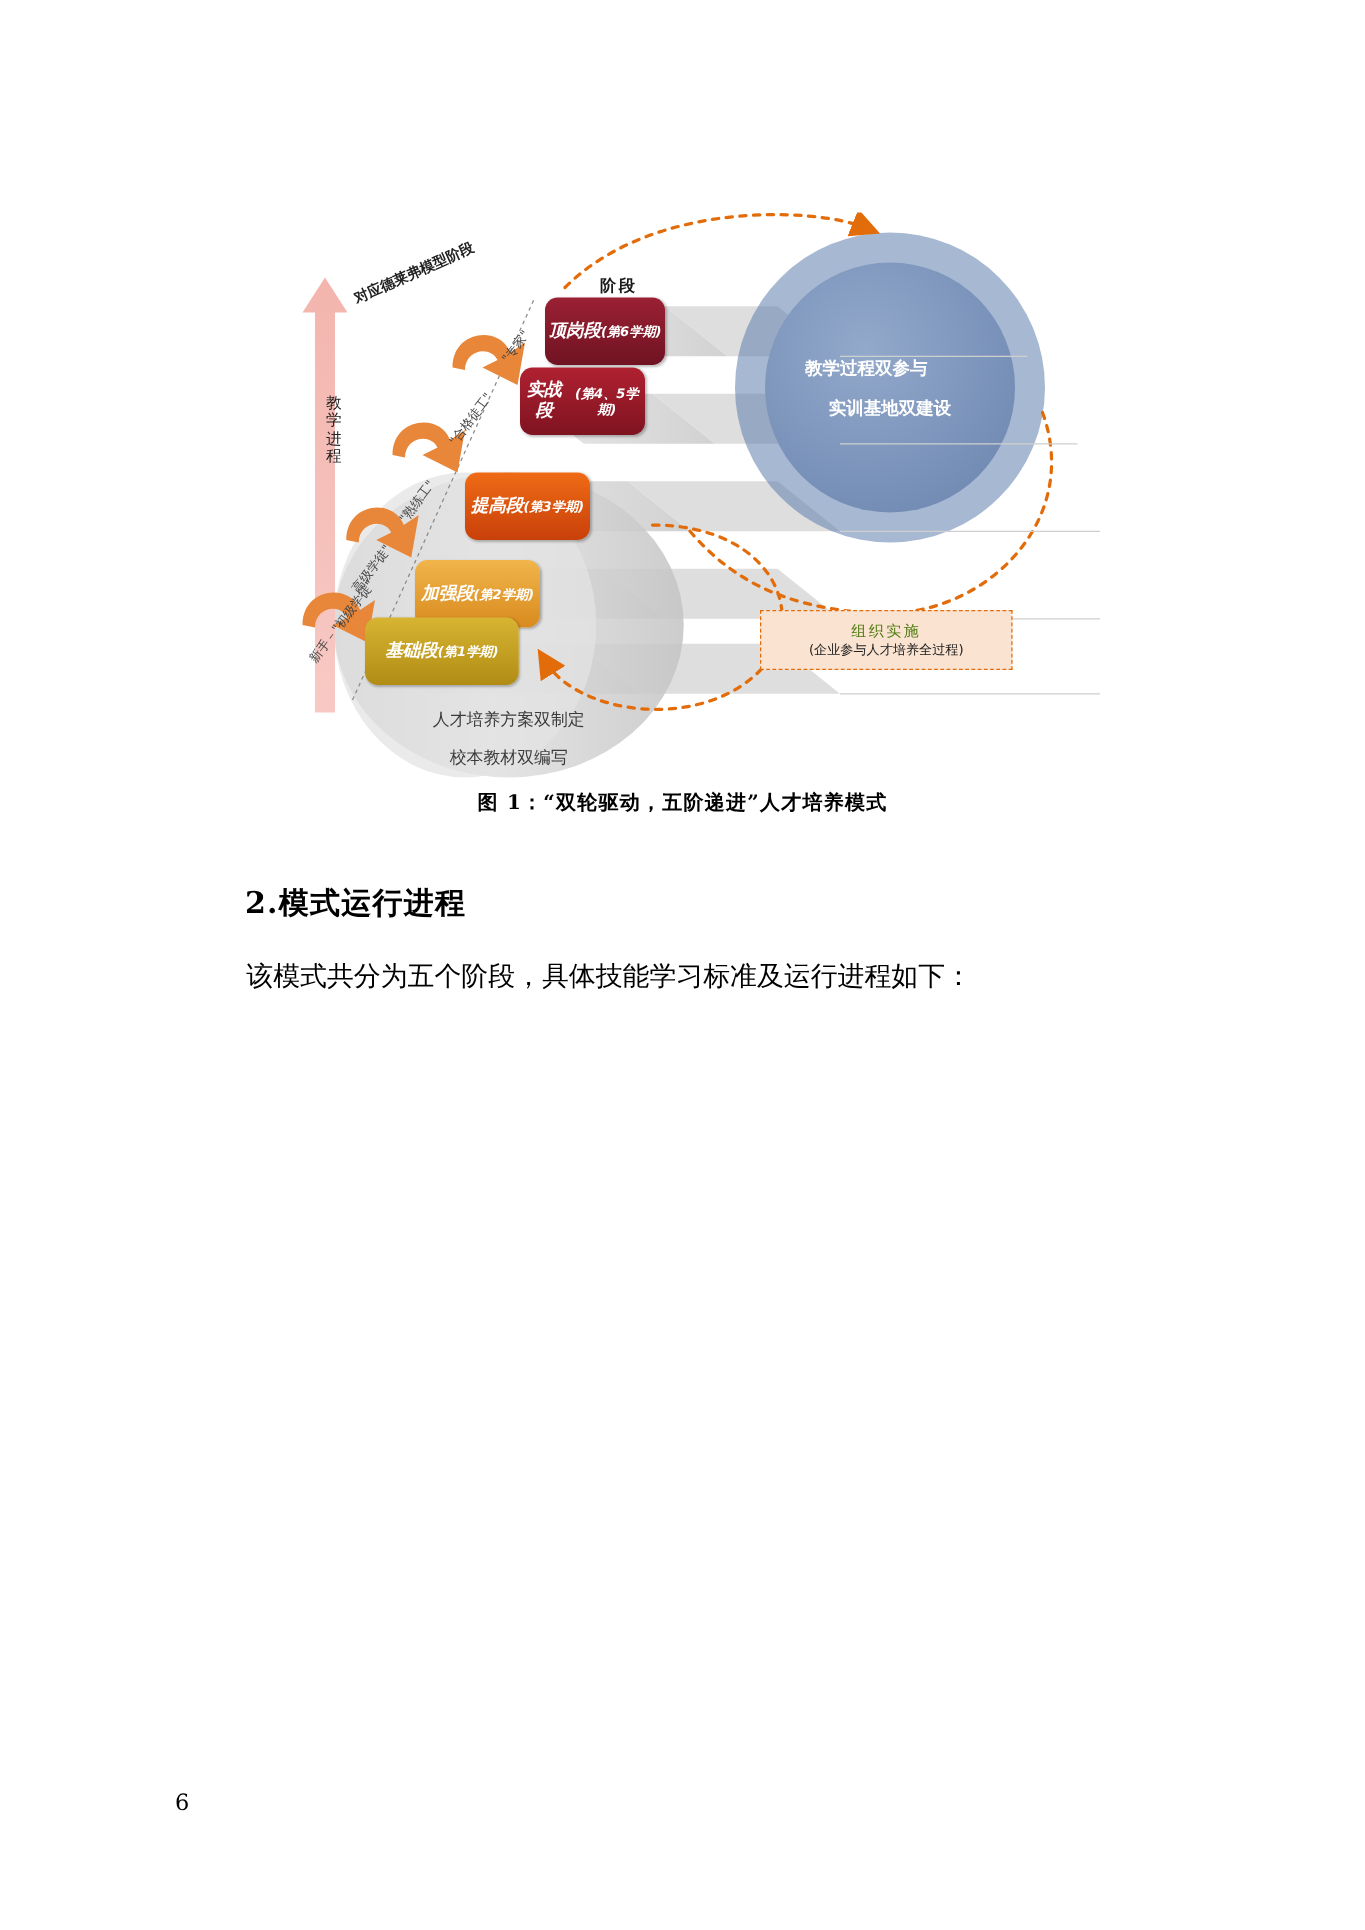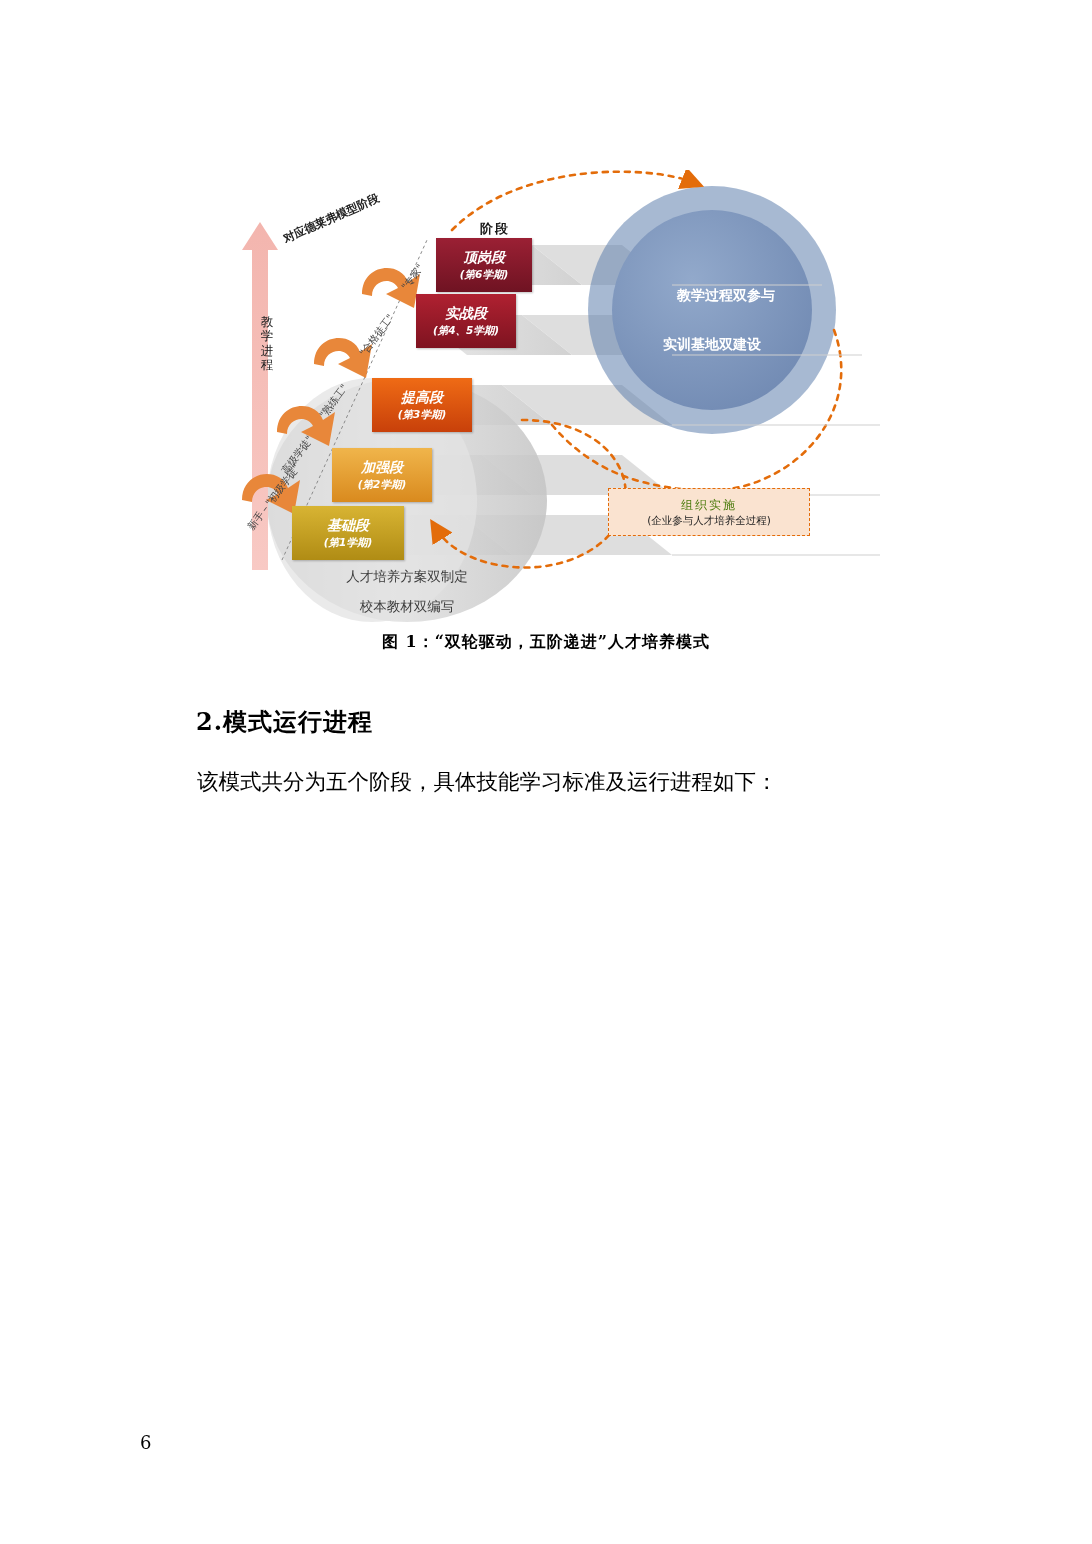--- a/index.html
+++ b/index.html
@@ -36,7 +36,7 @@
   .stage-box {
     position: absolute;
     display: flex;
-    flex-direction: column;
+    flex-direction: row;
     align-items: center;
     justify-content: center;
     color: #fff;
@@ -45,6 +45,7 @@
     text-align: center;
     line-height: 1.2;
     box-shadow: 1px 1px 2px rgba(0,0,0,.25);
+    border-radius: 10px;
   }
   .stage-box .s-name { font-size: 14px; }
   .stage-box .s-term { font-size: 10.5px; margin-top: 2px; }

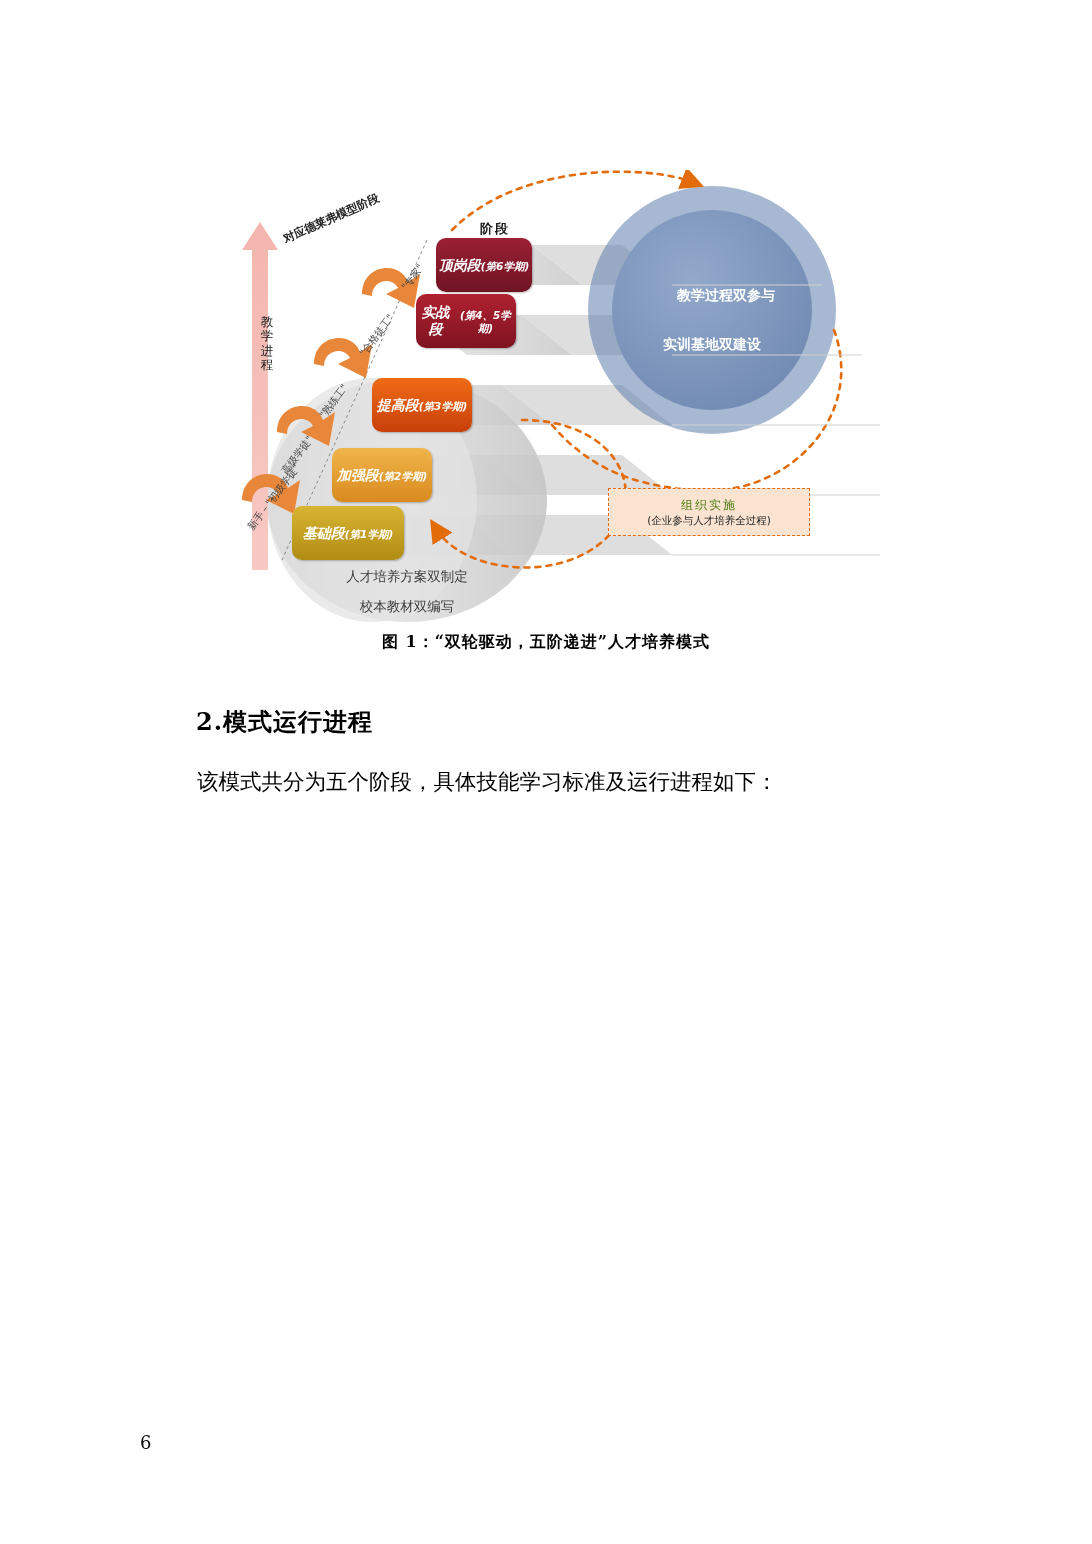--- a/index.html
+++ b/index.html
@@ -280,7 +280,7 @@
       <span class="s-term">(第1学期)</span>
     </div>
 
-    <div class="circle-text" style="left:404px; top:112px; width:200px;text-align:center;">教学过程双参与</div>
+    <div class="circle-text" style="left:371px; top:112px; width:200px;text-align:center;">教学过程双参与</div>
     <div class="circle-text" style="left:390px; top:144px; width:200px;margin-top:17px;">实训基地双建设</div>
 
     <div class="gray-circle-text" style="left:65px; top:394px; width:240px;">人才培养方案双制定</div>

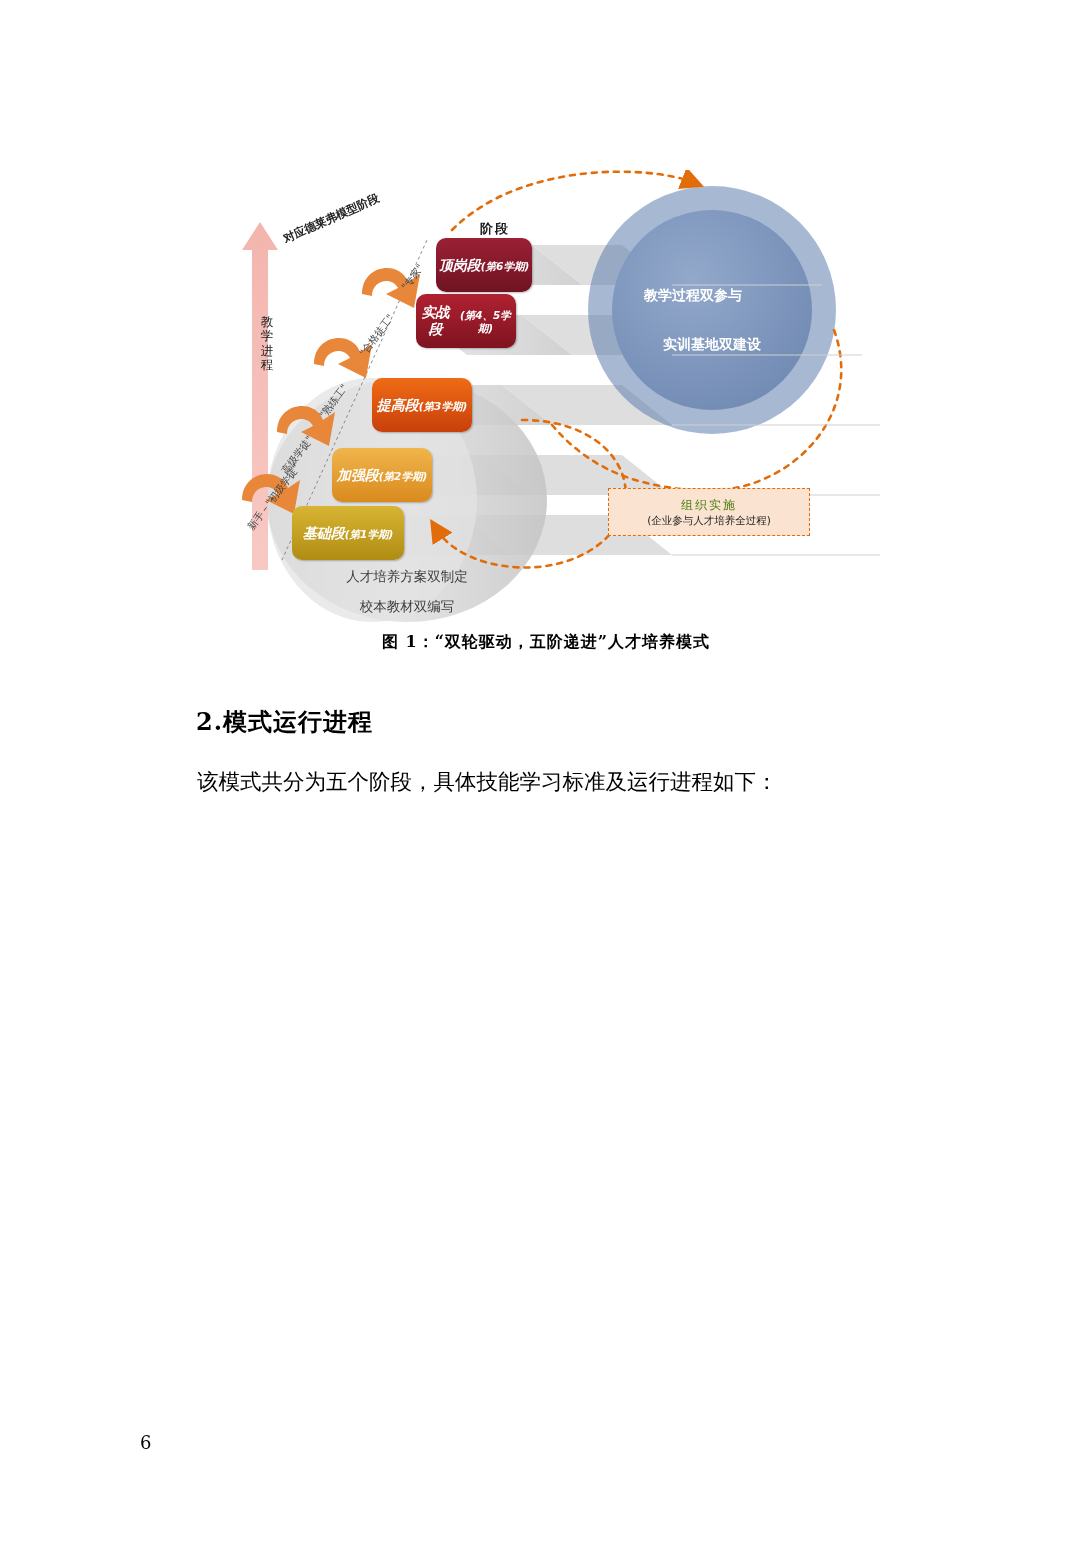--- a/index.html
+++ b/index.html
@@ -281,7 +281,7 @@
     </div>
 
     <div class="circle-text" style="left:371px; top:112px; width:200px;text-align:center;">教学过程双参与</div>
-    <div class="circle-text" style="left:390px; top:144px; width:200px;margin-top:17px;">实训基地双建设</div>
+    <div class="circle-text" style="left:390px; top:144px; width:200px;">实训基地双建设</div>
 
     <div class="gray-circle-text" style="left:65px; top:394px; width:240px;">人才培养方案双制定</div>
     <div class="gray-circle-text" style="left:65px; top:424px; width:240px;">校本教材双编写</div>

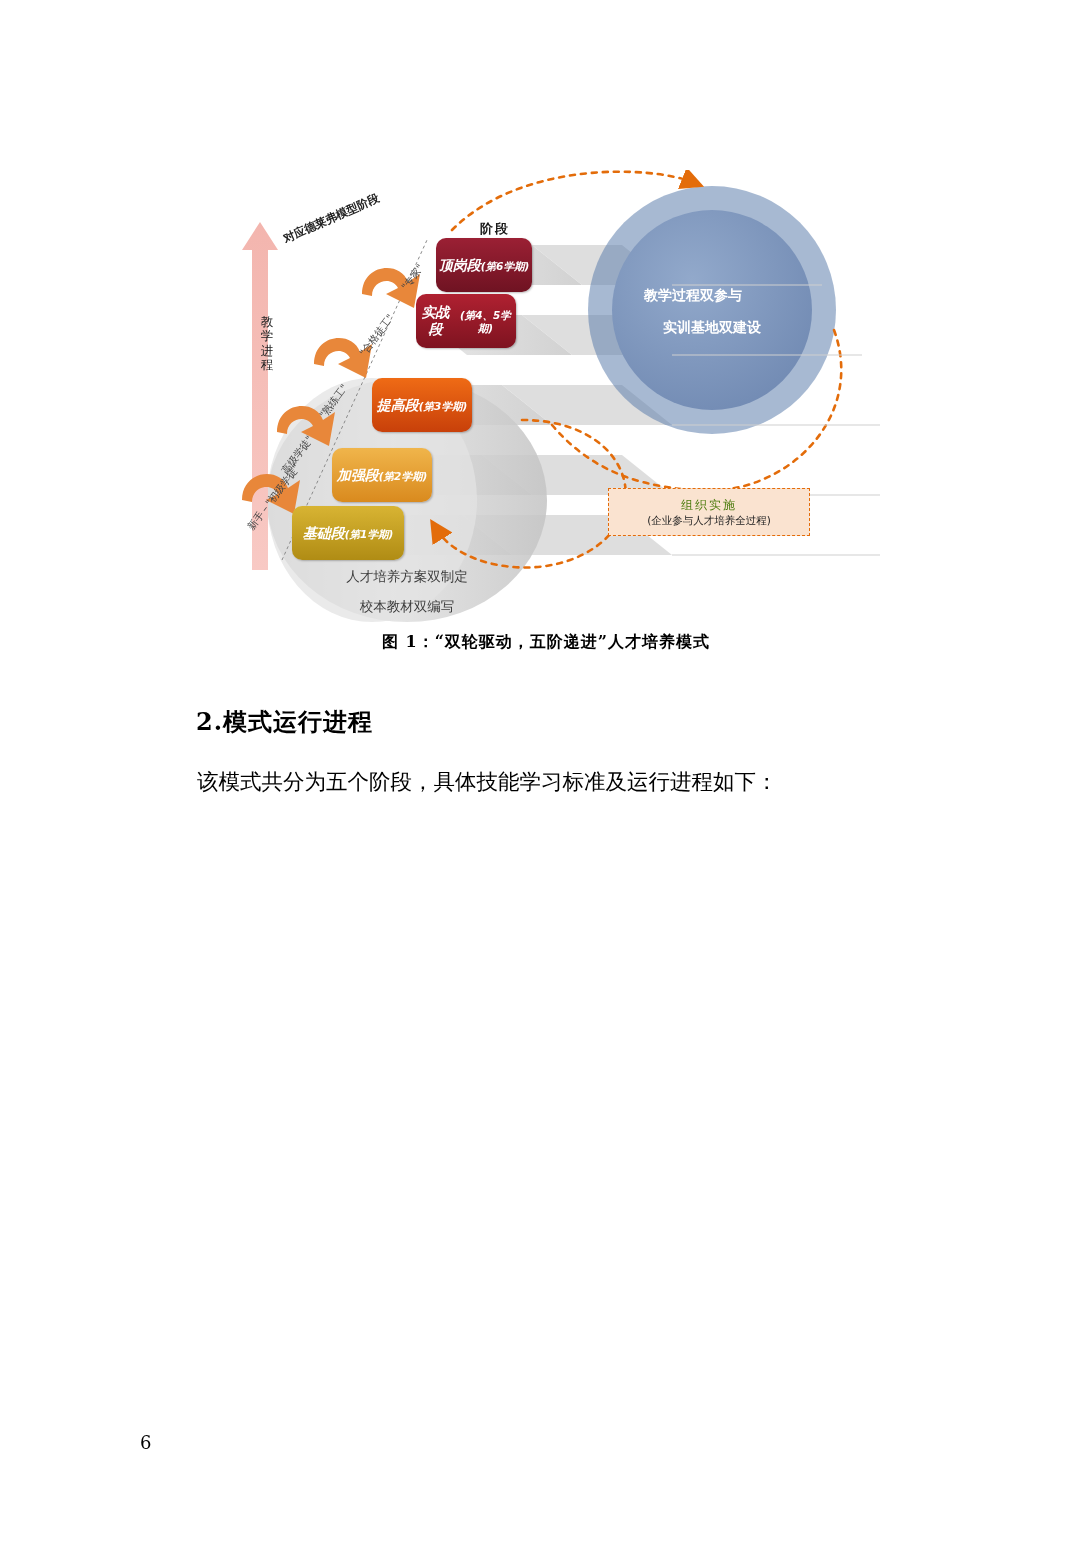--- a/index.html
+++ b/index.html
@@ -275,7 +275,7 @@
       <span class="s-term">(第2学期)</span>
     </div>
 
-    <div class="stage-box" style="left:70px; top:336px; width:112px; height:54px; background:linear-gradient(#D8B433,#B08C14);text-align:center;">
+    <div class="stage-box" style="left:70px; top:324px; width:123px; height:54px; background:linear-gradient(#D8B433,#B08C14);text-align:center;">
       <span class="s-name">基础段</span>
       <span class="s-term">(第1学期)</span>
     </div>

